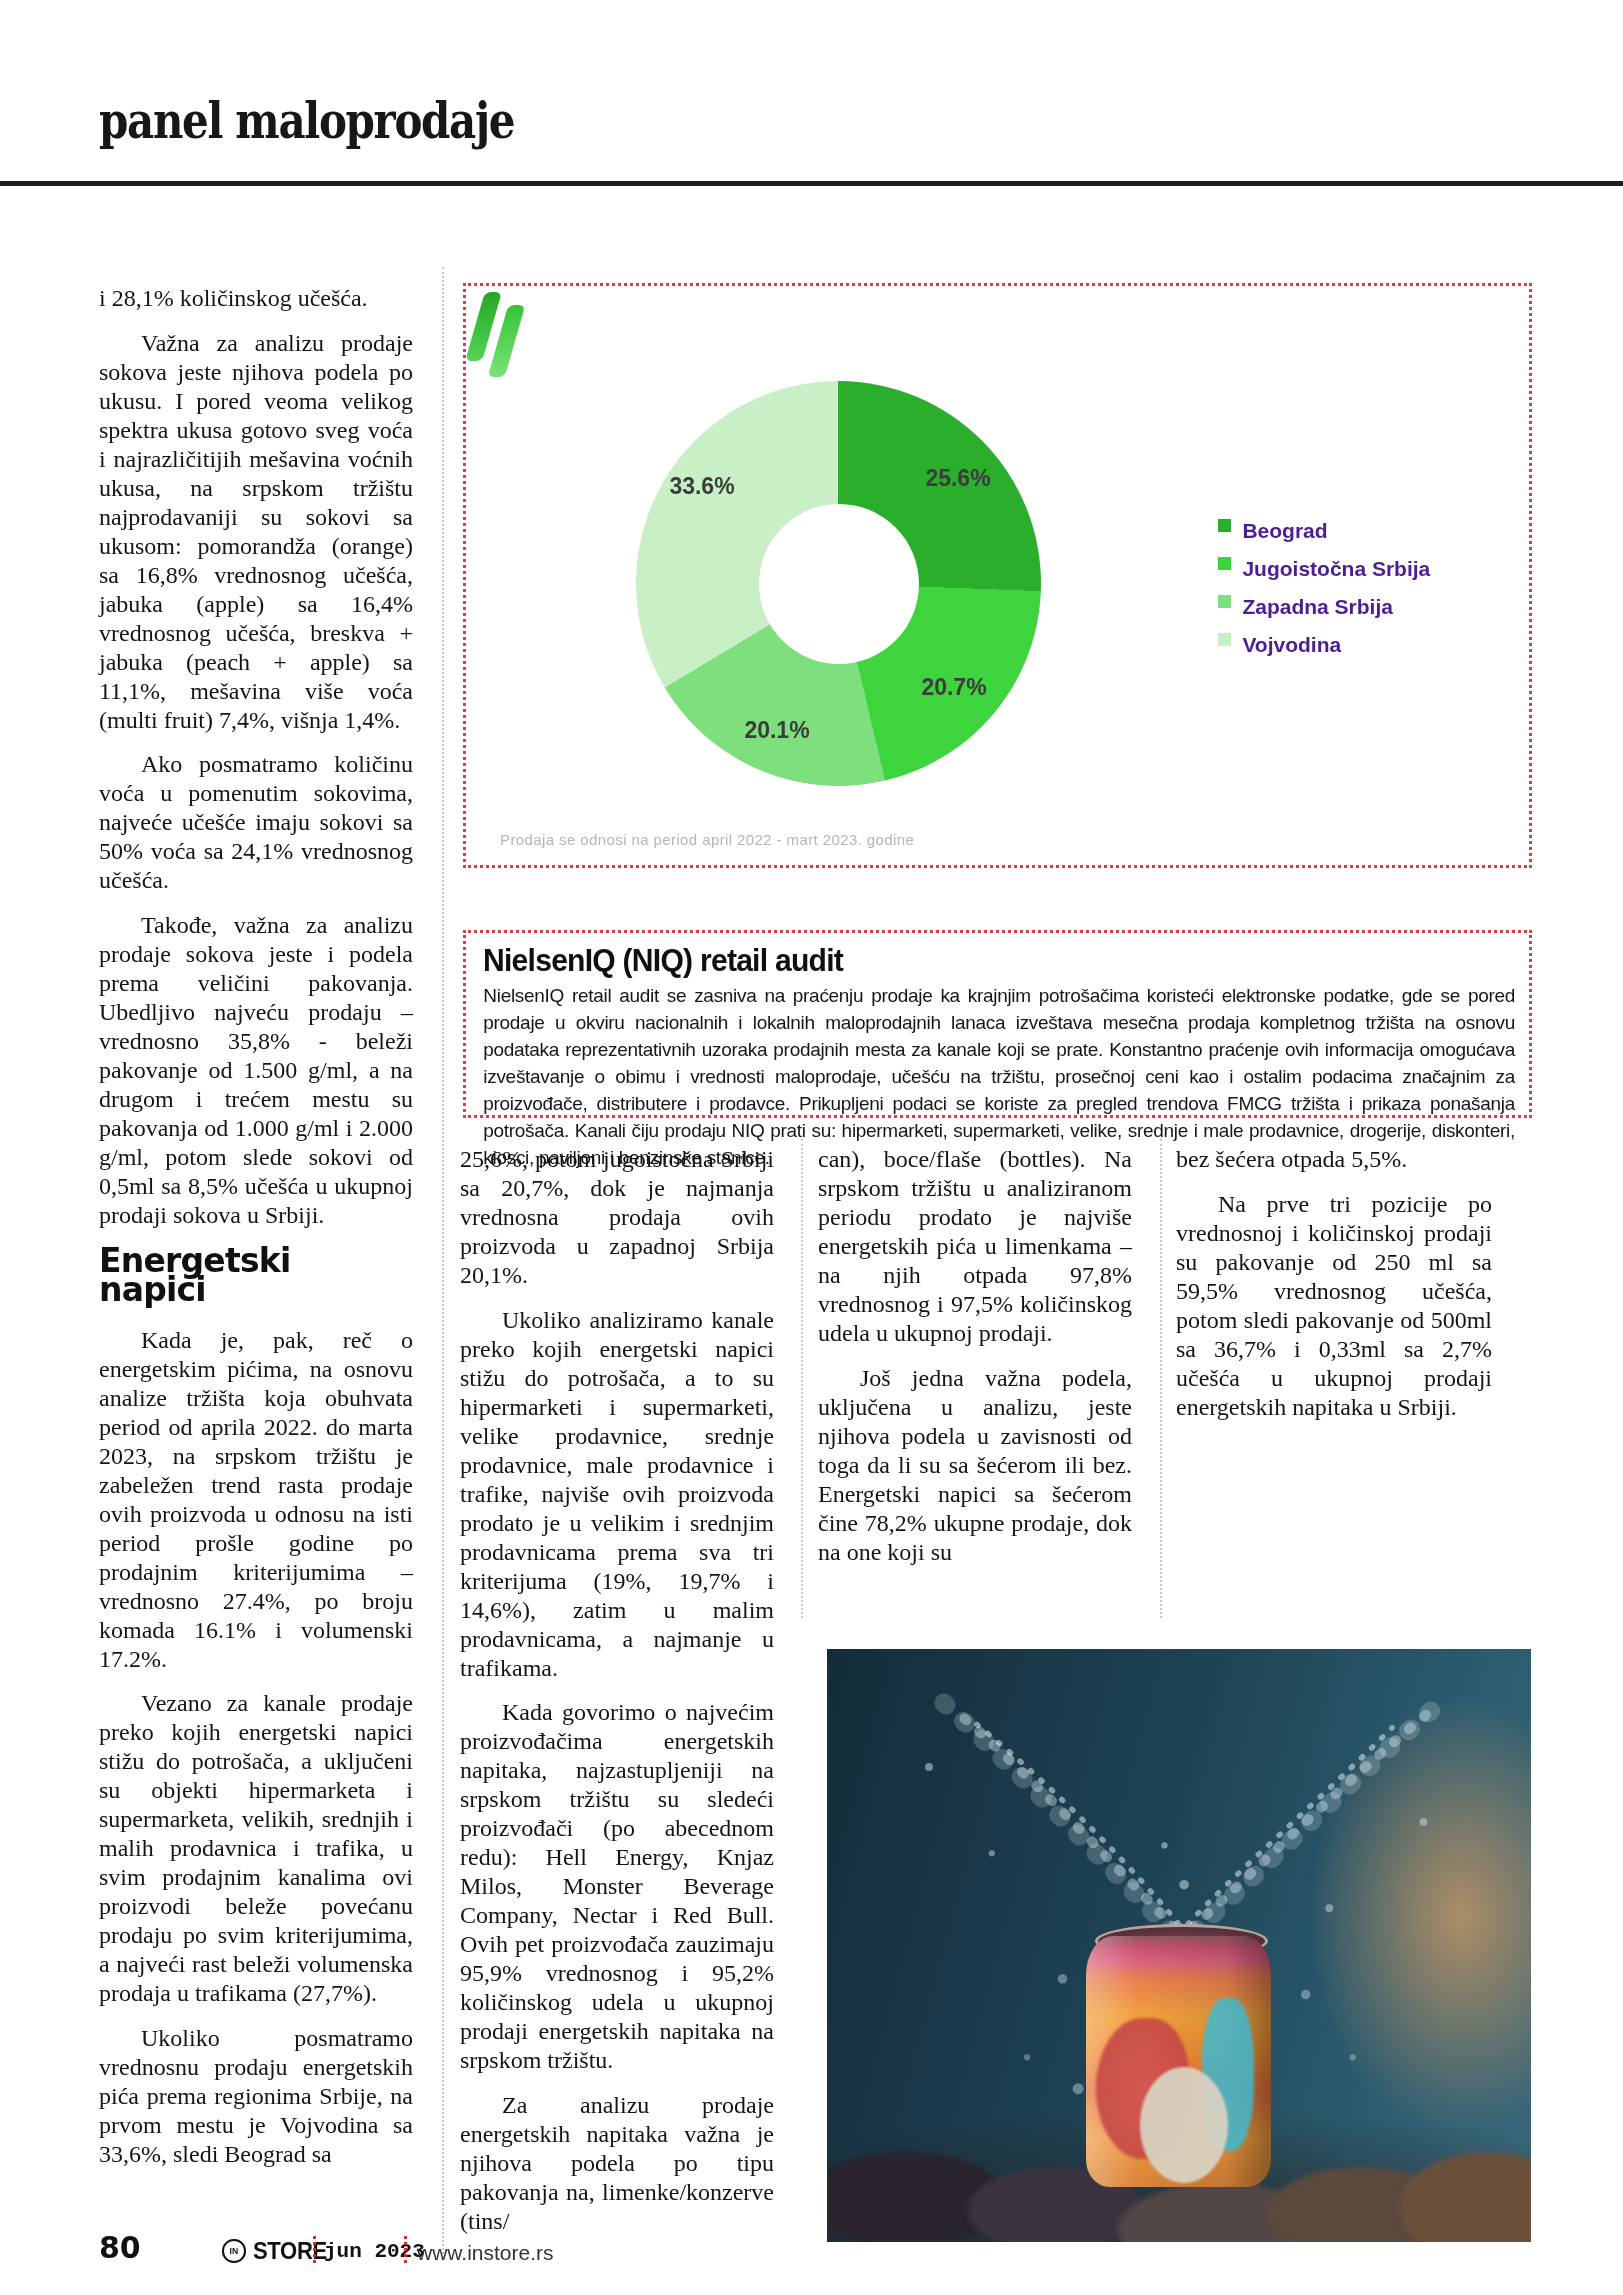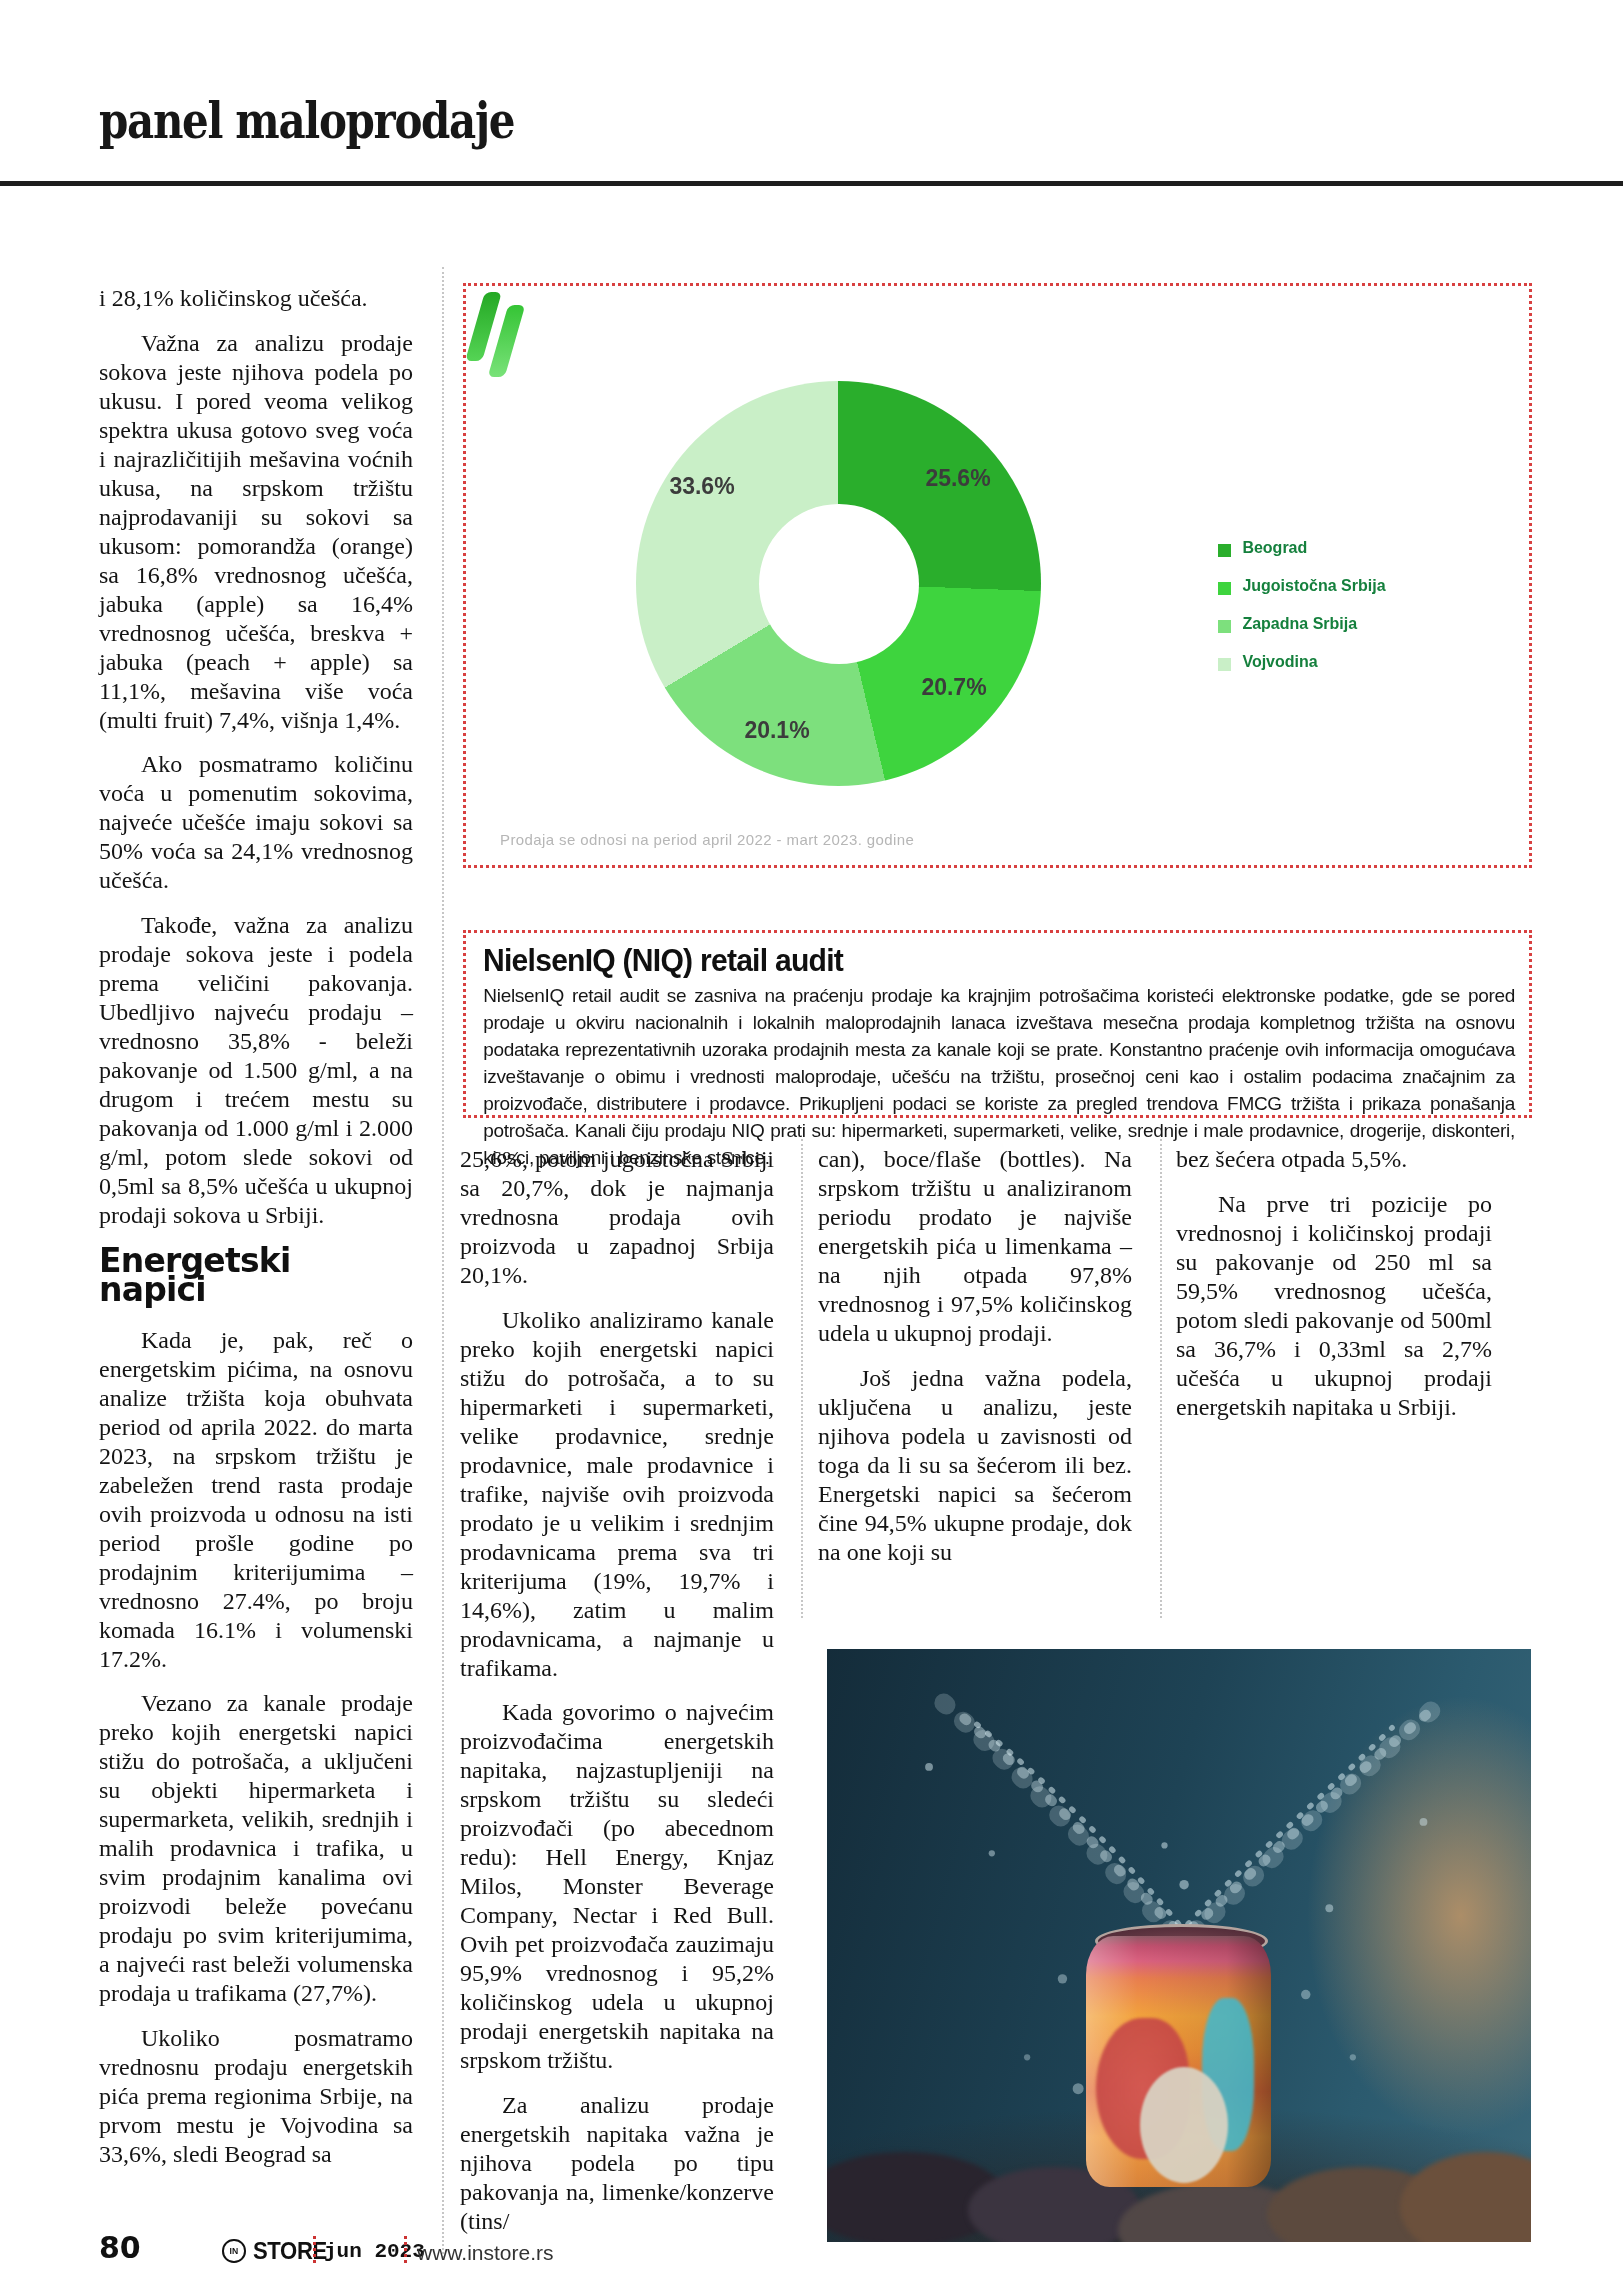--- a/index.html
+++ b/index.html
@@ -37,8 +37,8 @@
                font-weight:700;font-size:23px;color:#3c3c3c;white-space:nowrap}
   .lbl-1{left:492px;top:192px}.lbl-2{left:488px;top:401px}.lbl-3{left:311px;top:444px}.lbl-4{left:236px;top:200px}
   .legend{position:absolute;left:752px;top:233px}
-  .legend-row{display:flex;align-items:flex-end;height:38px;font-family:"Liberation Sans",sans-serif;
-              font-weight:700;font-size:16px;color:#15803d}
+  .legend-row{display:flex;align-items:flex-start;height:38px;font-family:"Liberation Sans",sans-serif;
+              font-weight:700;font-size:21px;color:#4c1d95}
   .legend-sq{width:13.4px;height:13.4px;margin-right:11px;flex:0 0 auto}
   .src-note{position:absolute;left:34px;top:545px;font-family:"Liberation Sans",sans-serif;
             font-size:15px;color:#b6b6b6;letter-spacing:0.4px}

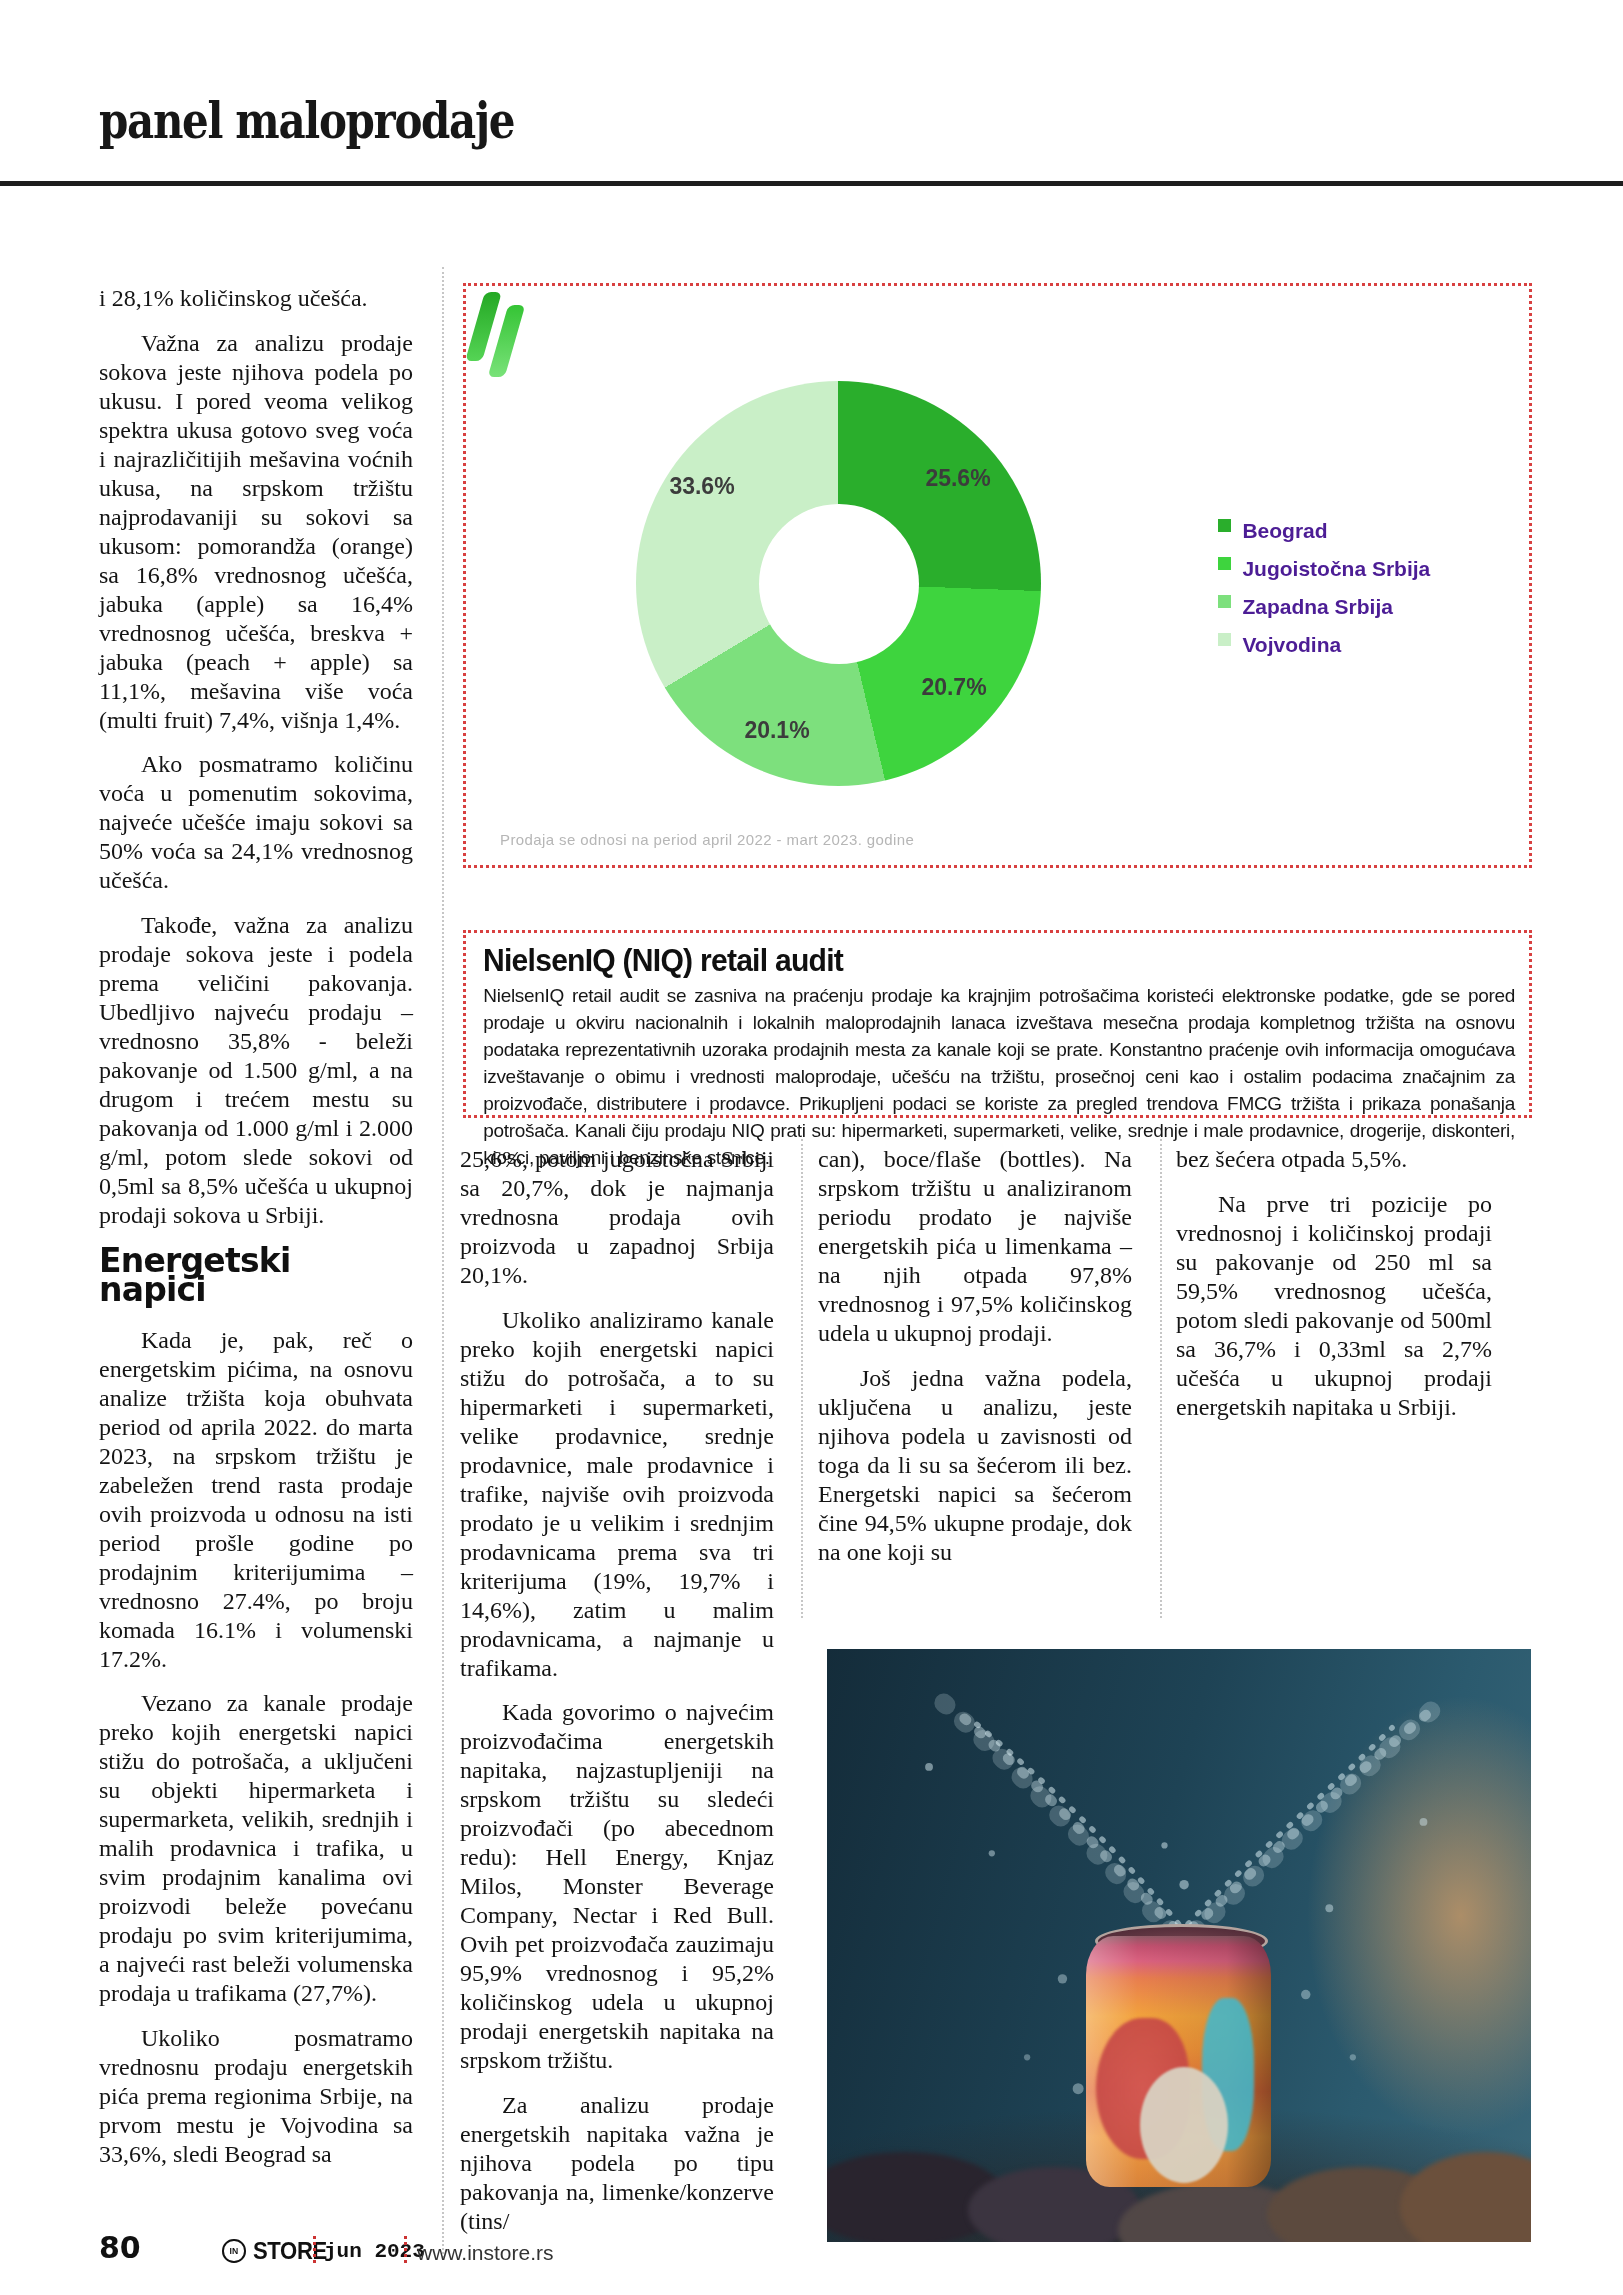--- a/index.html
+++ b/index.html
@@ -175,7 +175,7 @@
   <div class="bcol col-3">
     <div>
         <p>can), boce/flaše (bottles). Na srpskom tržištu u analiziranom periodu prodato je najviše energetskih pića u limenkama – na njih otpada 97,8% vrednosnog i 97,5% količinskog udela u ukupnoj prodaji.</p>
-        <p>Još jedna važna podela, uključena u analizu, jeste njihova podela u zavisnosti od toga da li su sa šećerom ili bez. Energetski napici sa šećerom čine 94,5% ukupne prodaje, dok na one koji su</p>
+        <p>Još jedna važna podela, uključena u analizu, jeste njihova podela u zavisnosti od toga da li su sa šećerom ili bez. Energetski napici sa šećerom čine 78,2% ukupne prodaje, dok na one koji su</p>
       </div>
   </div>
   <div class="bcol col-4">

